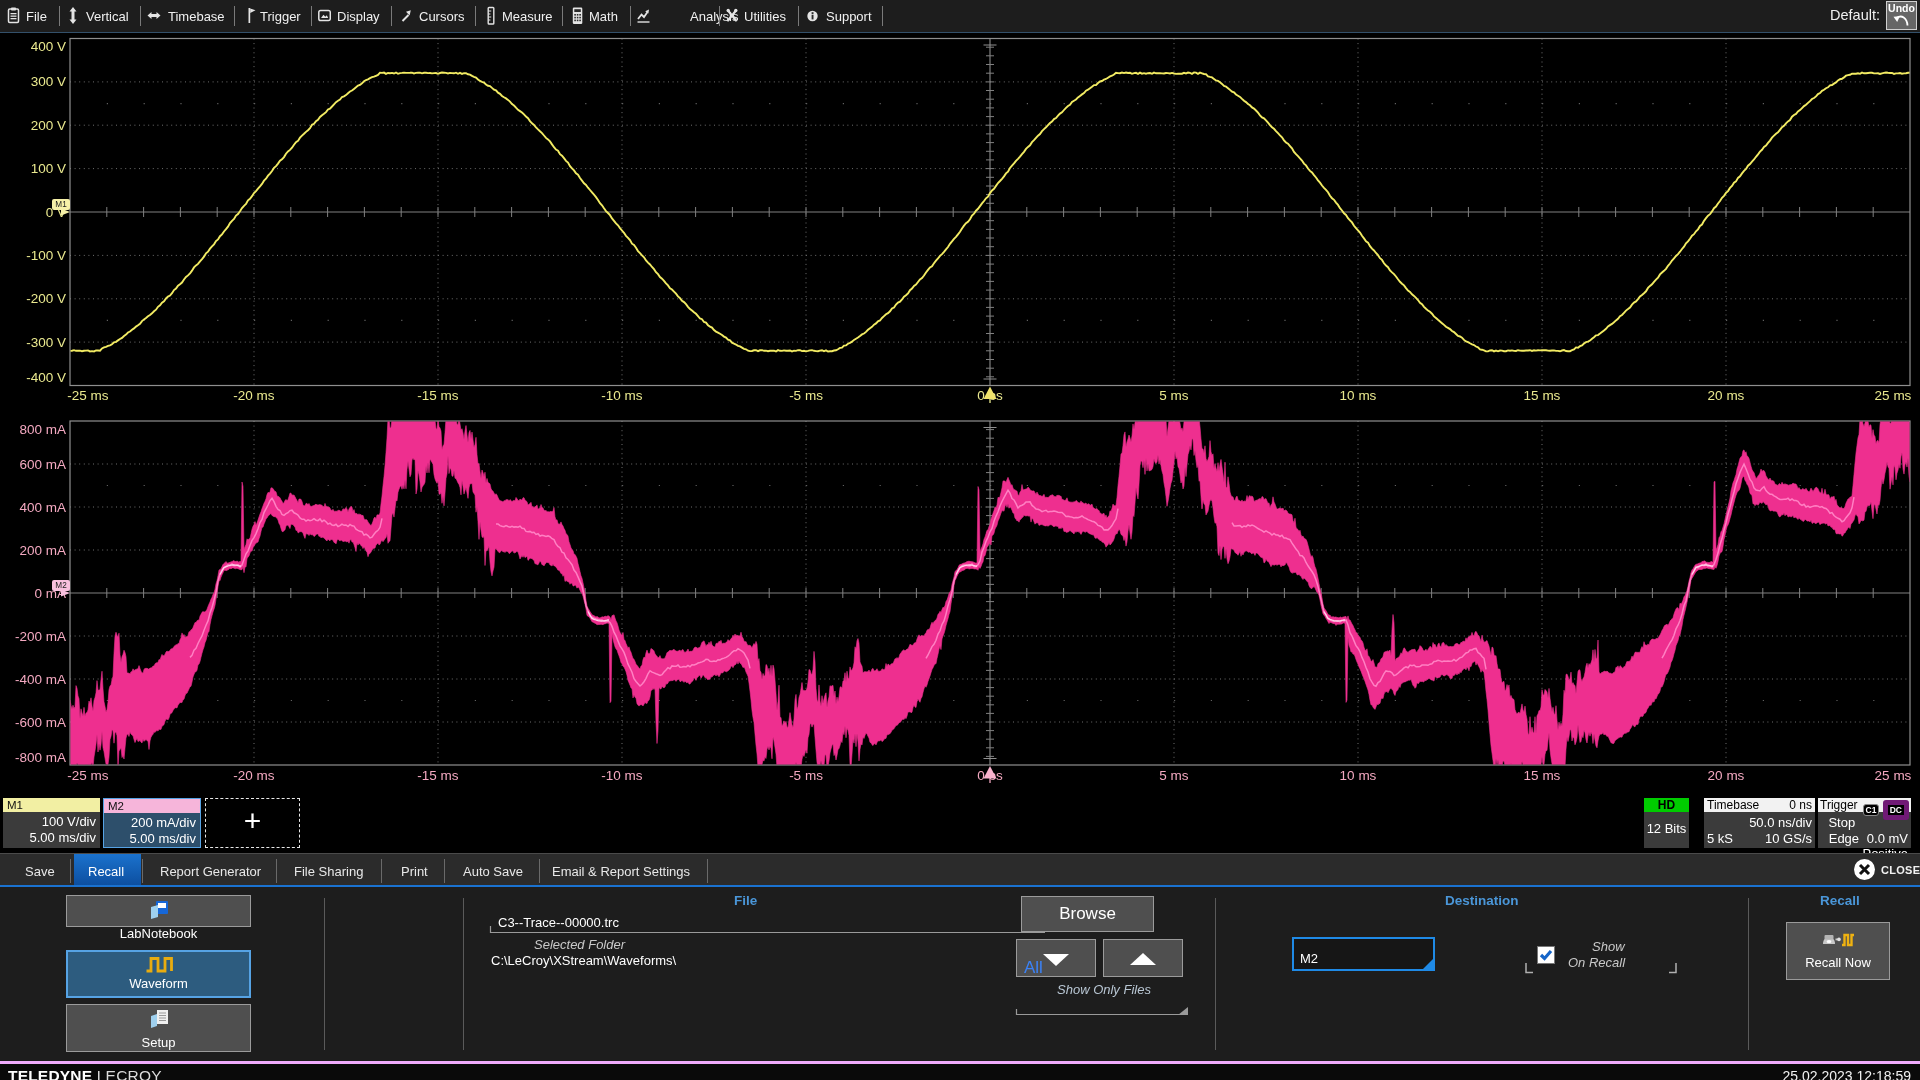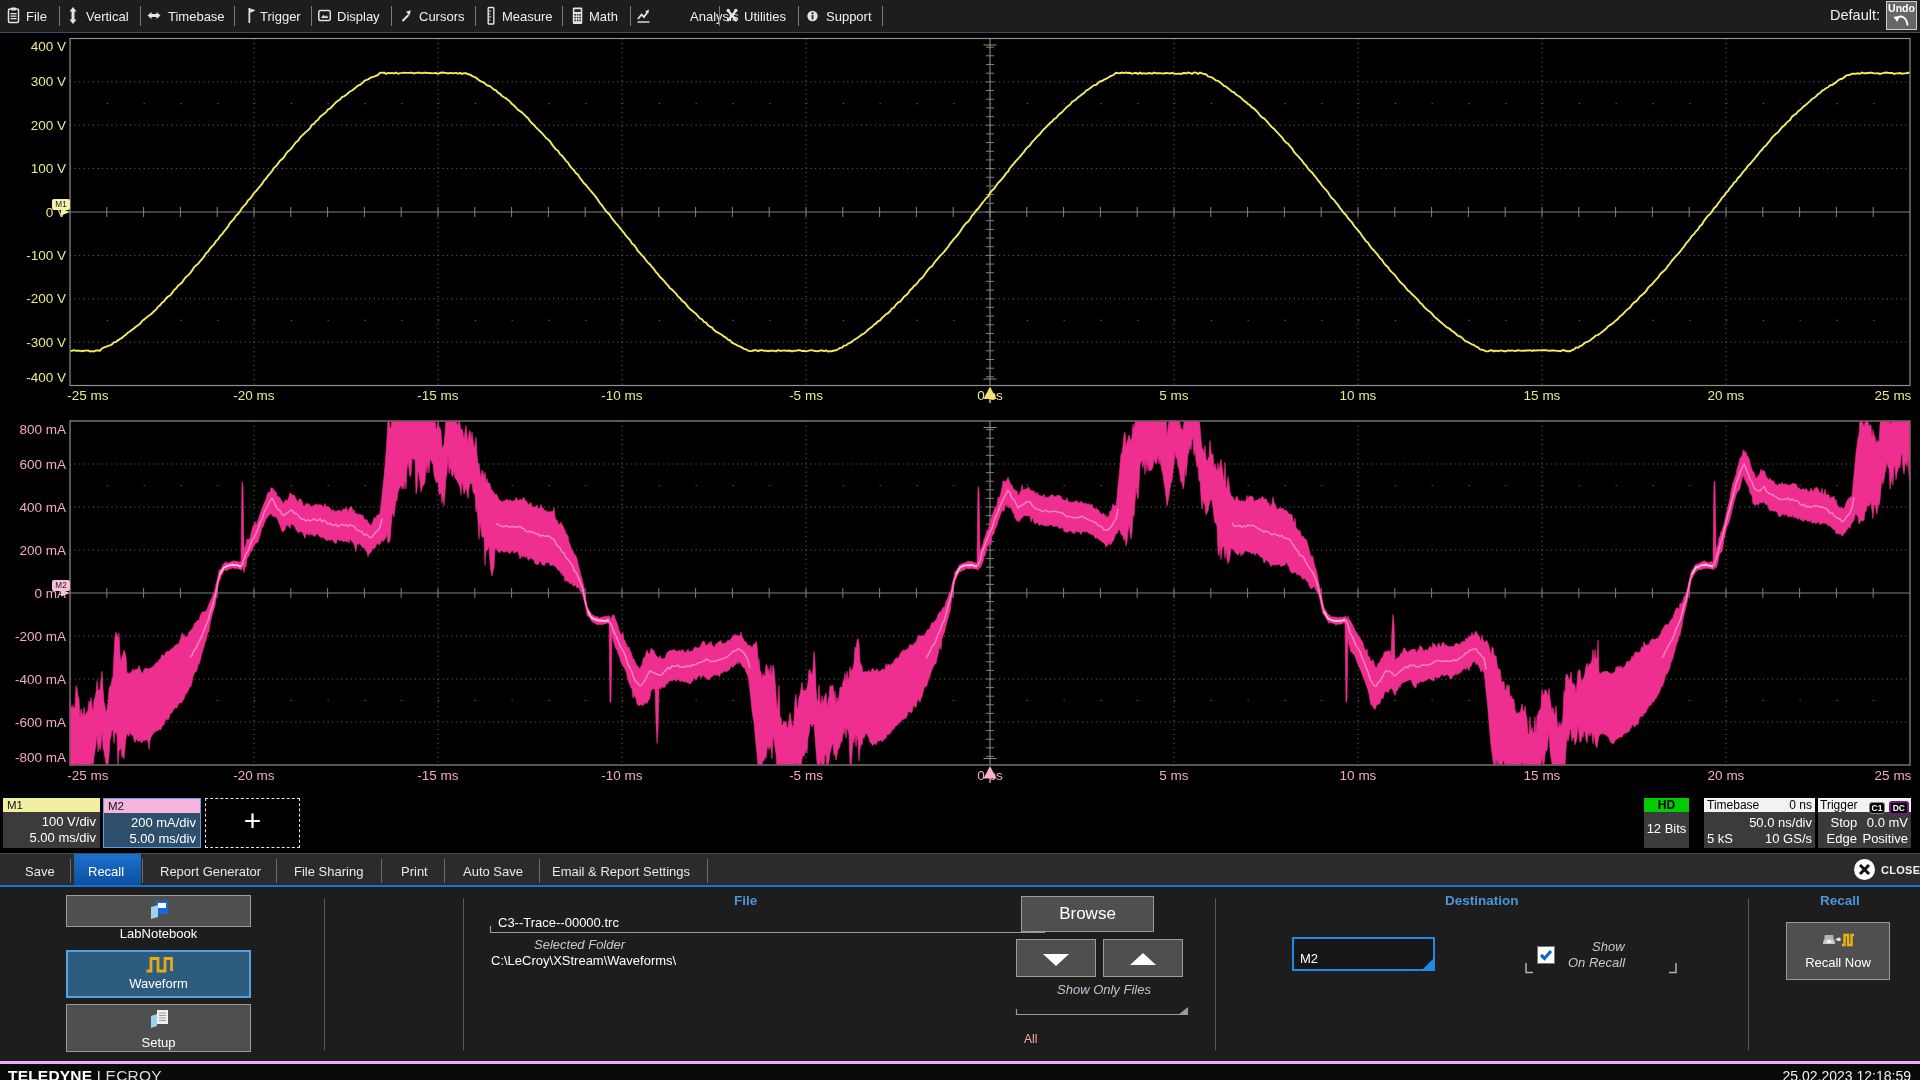--- a/index.html
+++ b/index.html
@@ -251,7 +251,7 @@
 <div class="dscbox" style="left:1818px;width:93px;background:#3b3b3b">
   <div class="sthd" style="background:#f2f2f2;color:#000;padding:0 2px">Trigger
     <span style="float:right;margin-top:1.5px"><span style="display:inline-block;background:#000;color:#fff;border:1px solid #888;border-radius:3px;font-size:8.5px;font-weight:bold;line-height:10px;padding:0 2px">C1</span>
-    <span style="display:inline-block;background:#000;color:#fff;border:2px solid #701a75;border-radius:3px;font-size:8.5px;font-weight:bold;line-height:10px;padding:0 2px">DC</span></span>
+    <span style="display:inline-block;background:#000;color:#fff;border:5px solid #701a75;border-radius:3px;font-size:8.5px;font-weight:bold;line-height:10px;padding:0 2px">DC</span></span>
   </div>
   <div class="stbody" style="padding:3px 3px 0 3px">
     <div>Stop<span style="float:right">0.0 mV</span></div>

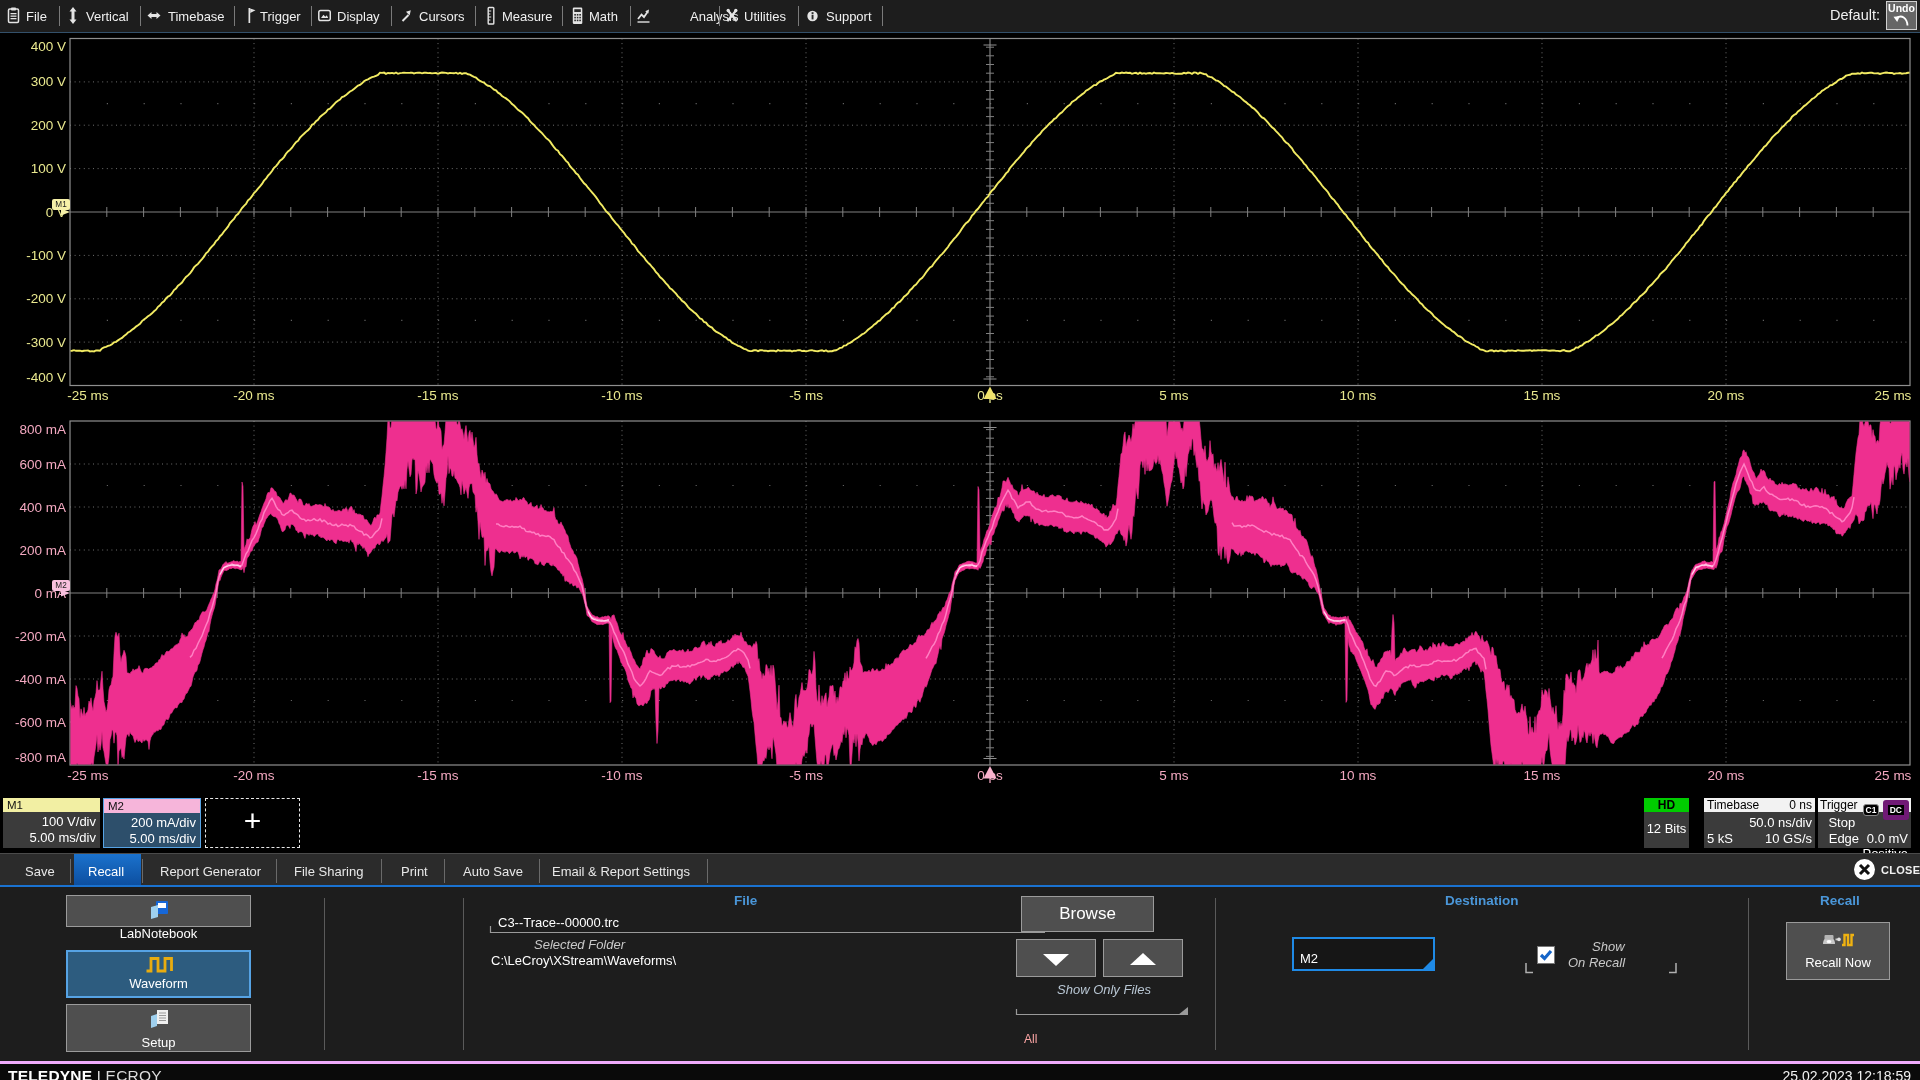--- a/index.html
+++ b/index.html
@@ -333,7 +333,7 @@
       <path d="M2,14 H28 L15,2 Z" fill="#fff"></path>
     </svg></div>
 <div class="it" style="left:1057px;top:982px;color:#b9c7d4">Show Only Files</div>
-<div class="abs" style="left:1024px;top:1032px;color:#fca5a5;font-size:12px">All</div>
+<div class="abs" style="left:1024px;top:958px;color:#3b82f6;font-size:17px">All</div>
 <svg class="abs" style="left:1015px;top:1005px" width="175" height="11">
     <path d="M1.5,4 V9.5 H173" stroke="#9a9a9a" stroke-width="1.2" fill="none"></path>
     <path d="M173,10 V2 L163,10 Z" fill="#9a9a9a"></path>

